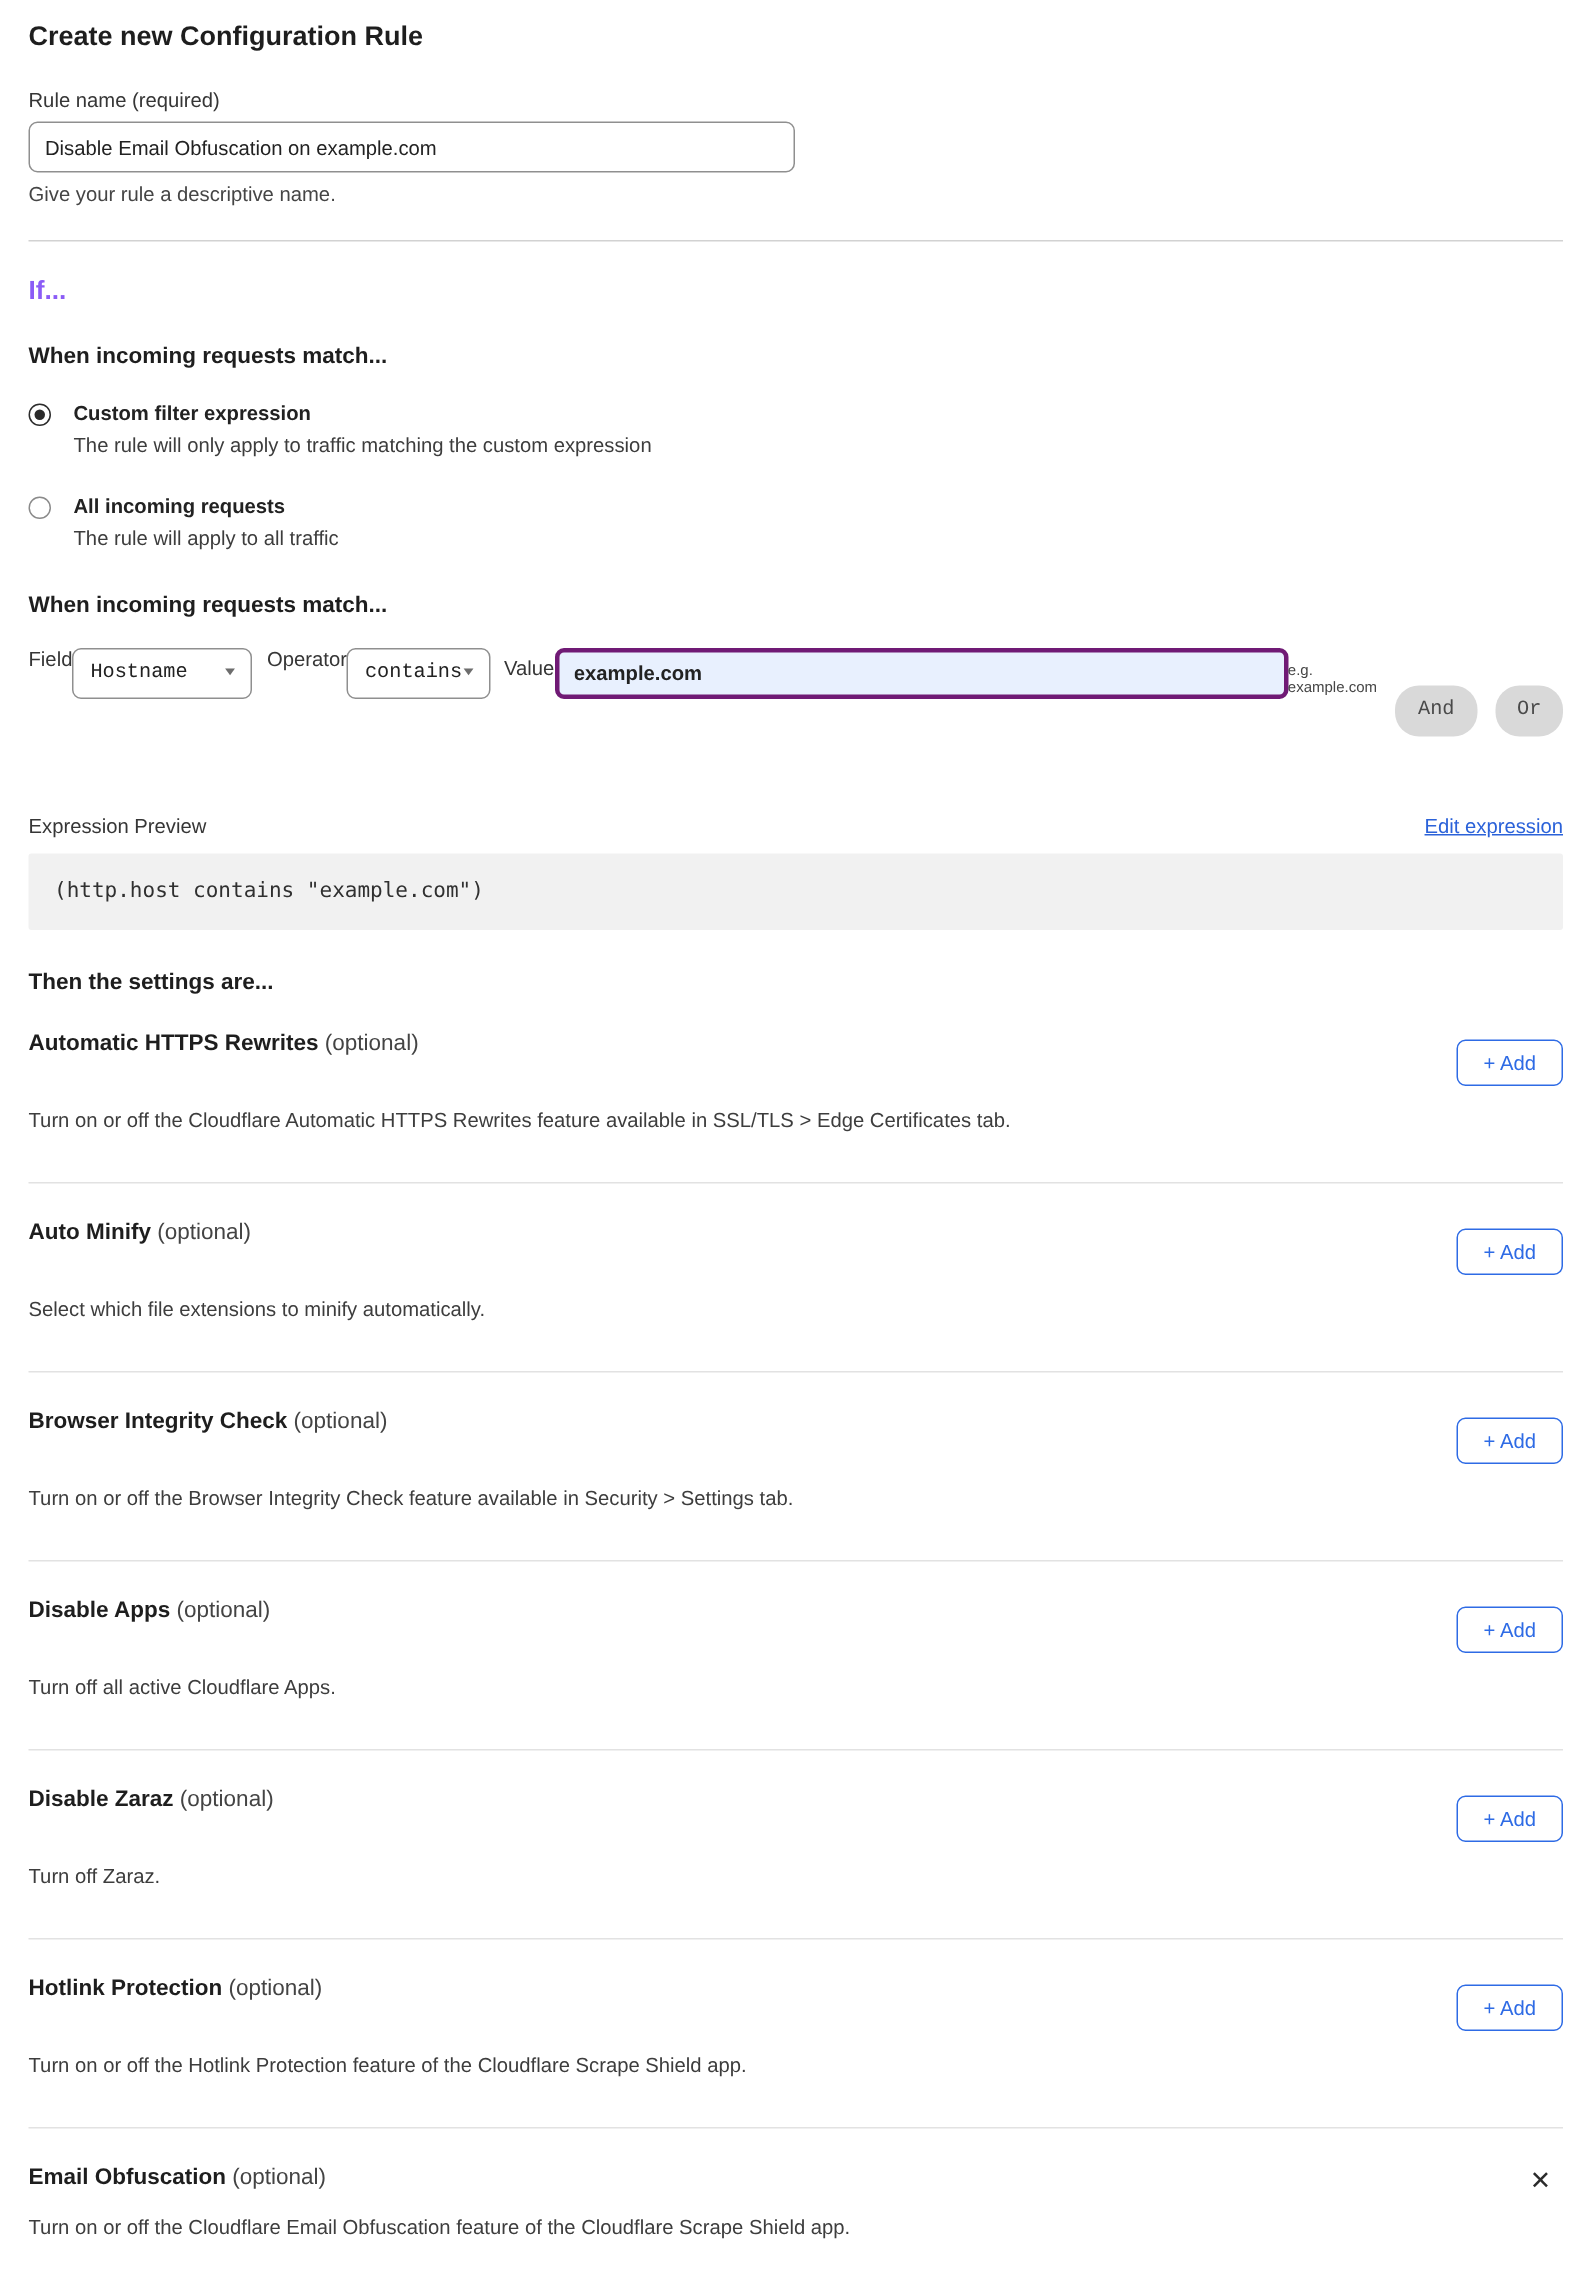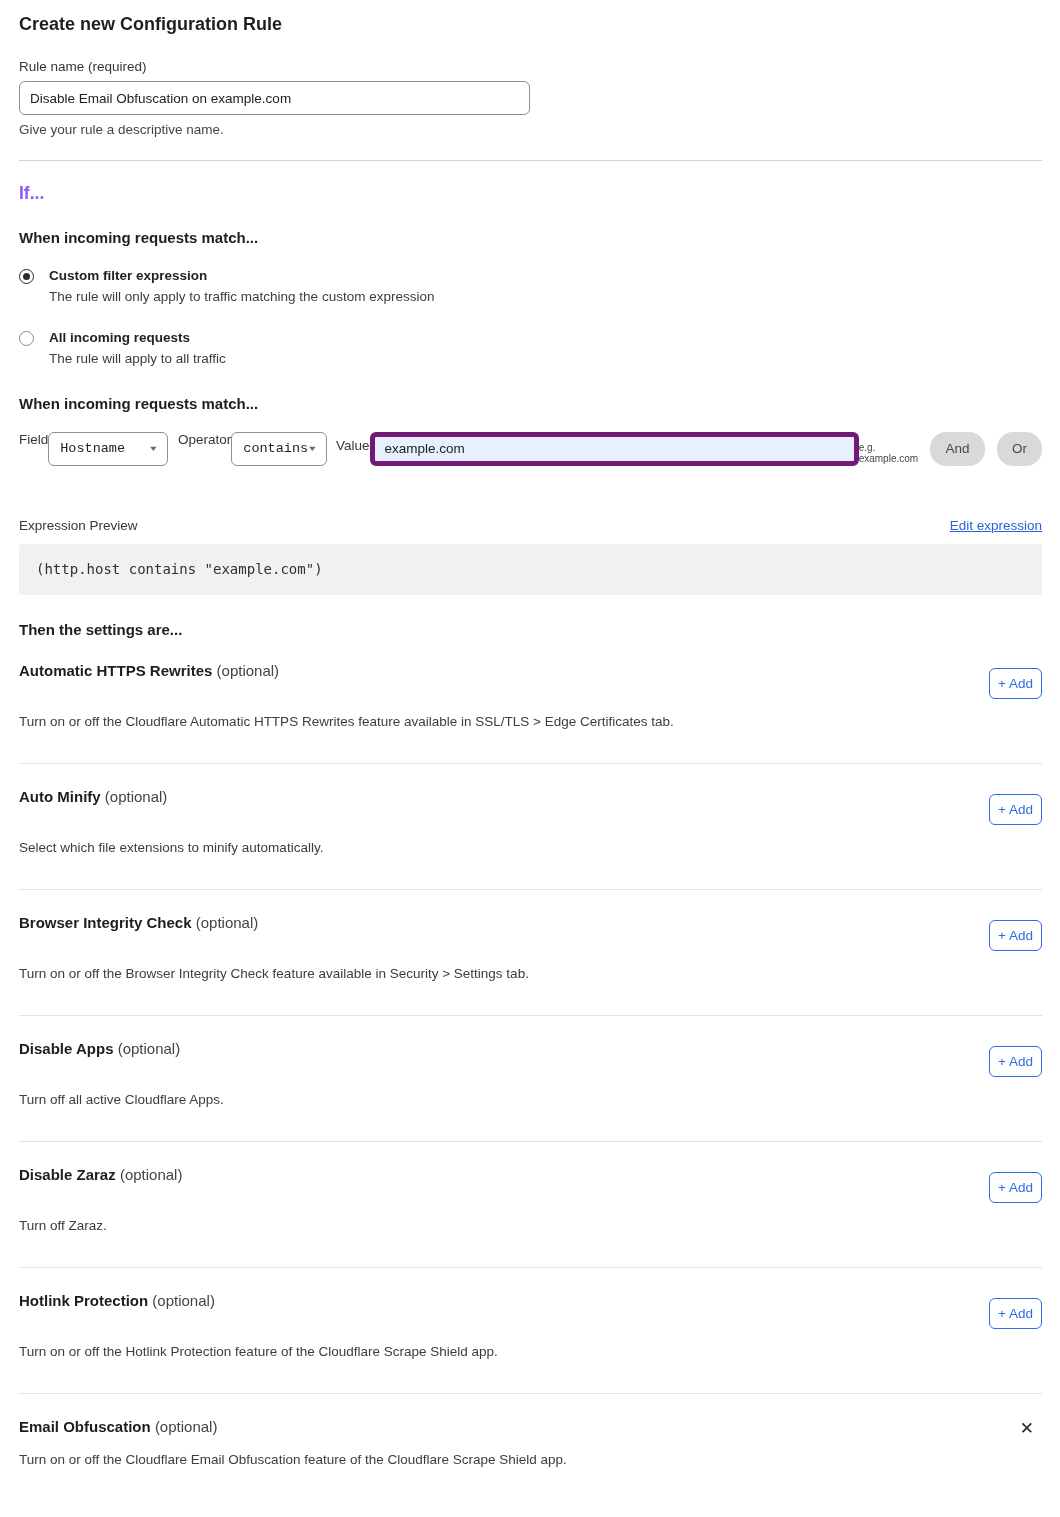--- a/index.html
+++ b/index.html
@@ -113,7 +113,7 @@
   .value-input {
     width: 602px;
     height: 34px;
-    border: 5px solid #701a75;
+    border: 3px solid #701a75;
     border-radius: 6px;
     padding: 0 10px;
     font-size: 13.5px;
@@ -121,6 +121,7 @@
     color: #222;
     background: #e8f0fe;
     outline: none;
+    font-weight: bold;
   }
   .eg-help { font-size: 10px; color: #454545; margin-top: 8px; }
   .conj-btn {

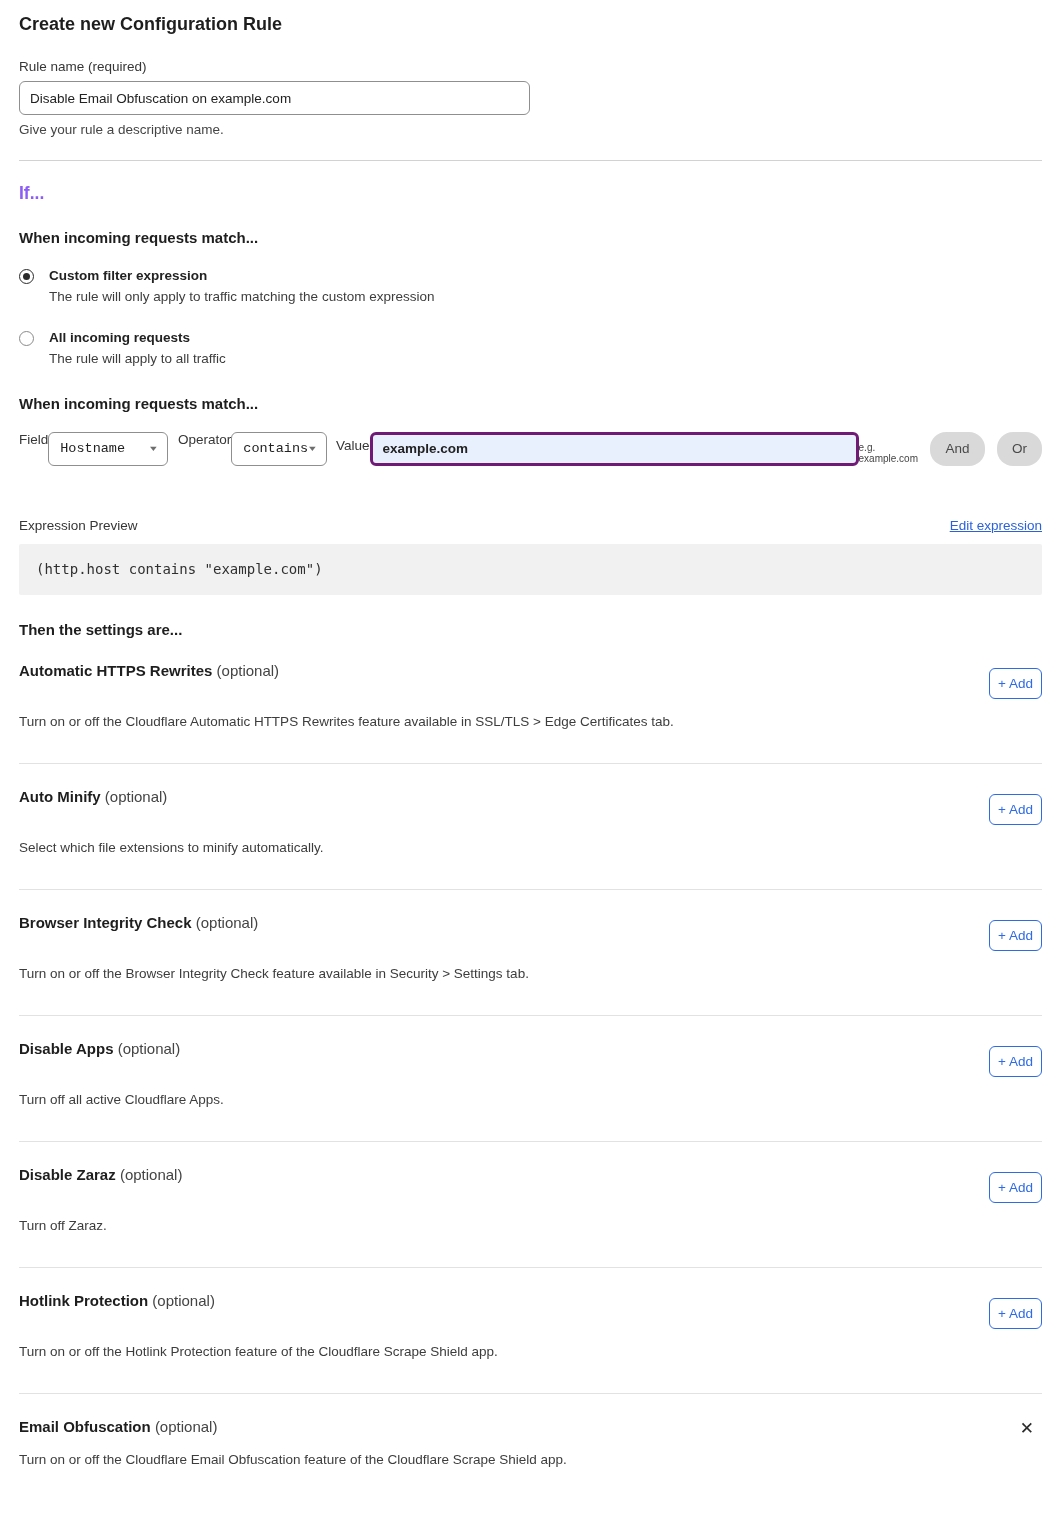--- a/index.html
+++ b/index.html
@@ -126,12 +126,13 @@
   .eg-help { font-size: 10px; color: #454545; margin-top: 8px; }
   .conj-btn {
     height: 34px;
+    margin-top: 25px;
     border: none;
     border-radius: 16px;
     background: #d9d9d9;
     color: #4a4a4a;
     font-size: 13.5px;
-    font-family: Liberation Sans, sans-serif;
+    font-family: Liberation Mono, monospace;
     cursor: pointer;
   }
   .and-btn { width: 55px; }

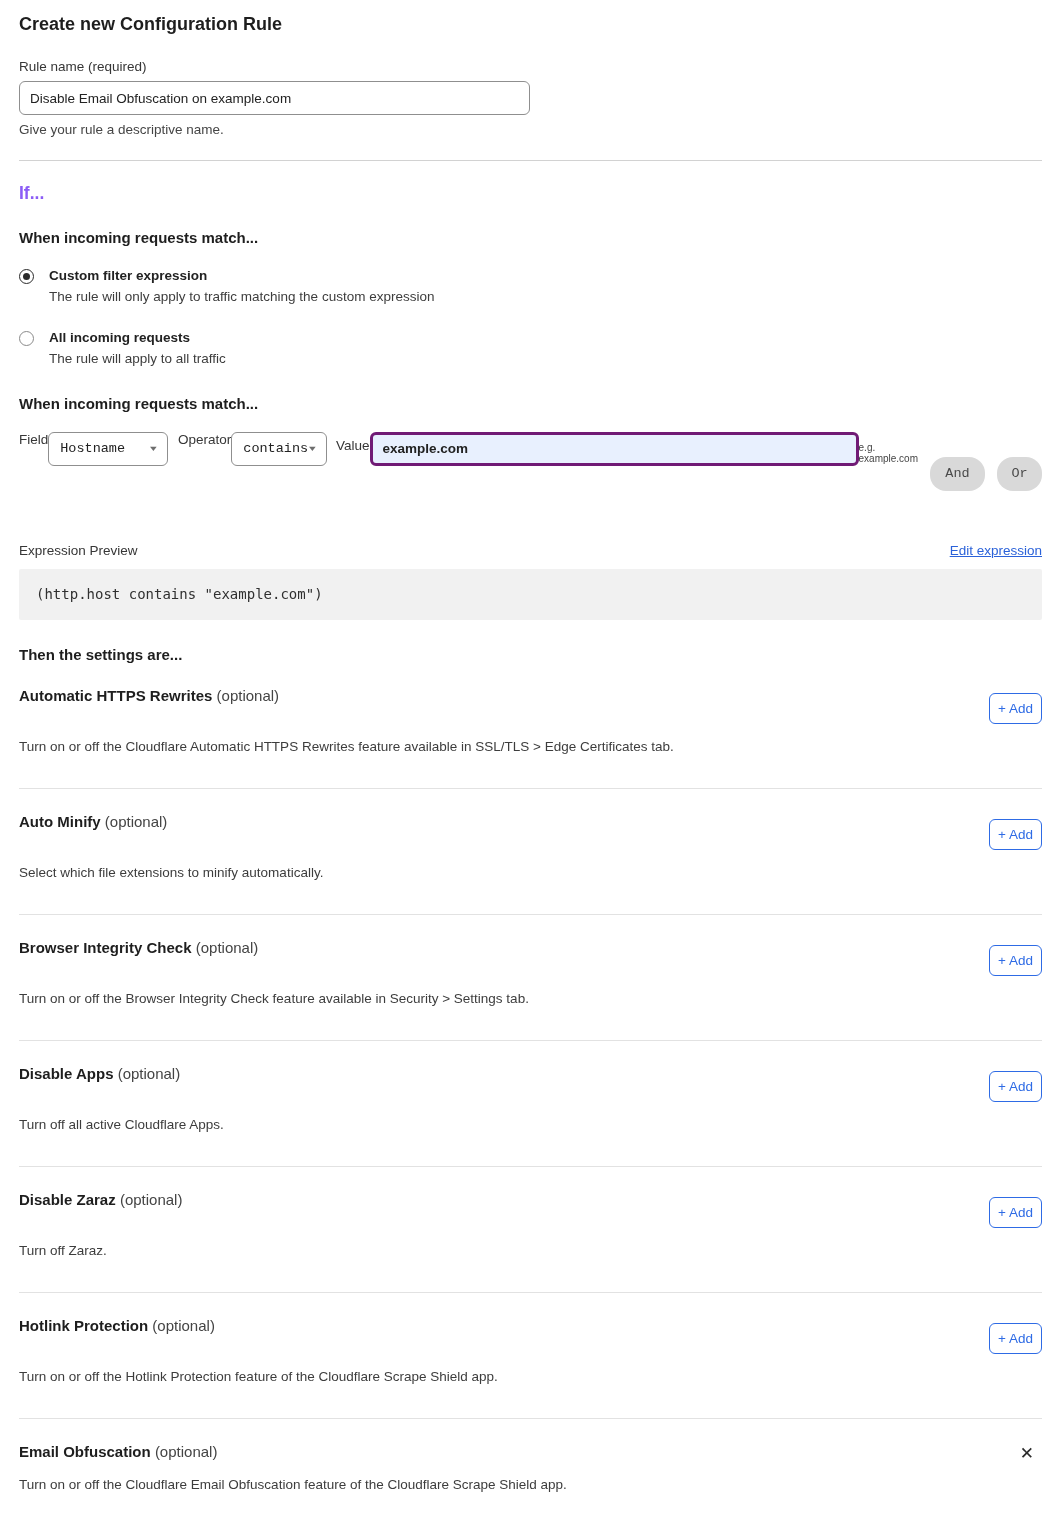--- a/index.html
+++ b/index.html
@@ -177,7 +177,7 @@
   .setting-title .opt { font-weight: normal; color: #444; }
   .setting-desc { font-size: 13.5px; color: #3d3d3d; margin-top: 15px; }
   .add-btn {
-    width: 53px;
+    width: 71px;
     height: 31px;
     border: 1px solid #2e6be5;
     border-radius: 6px;

